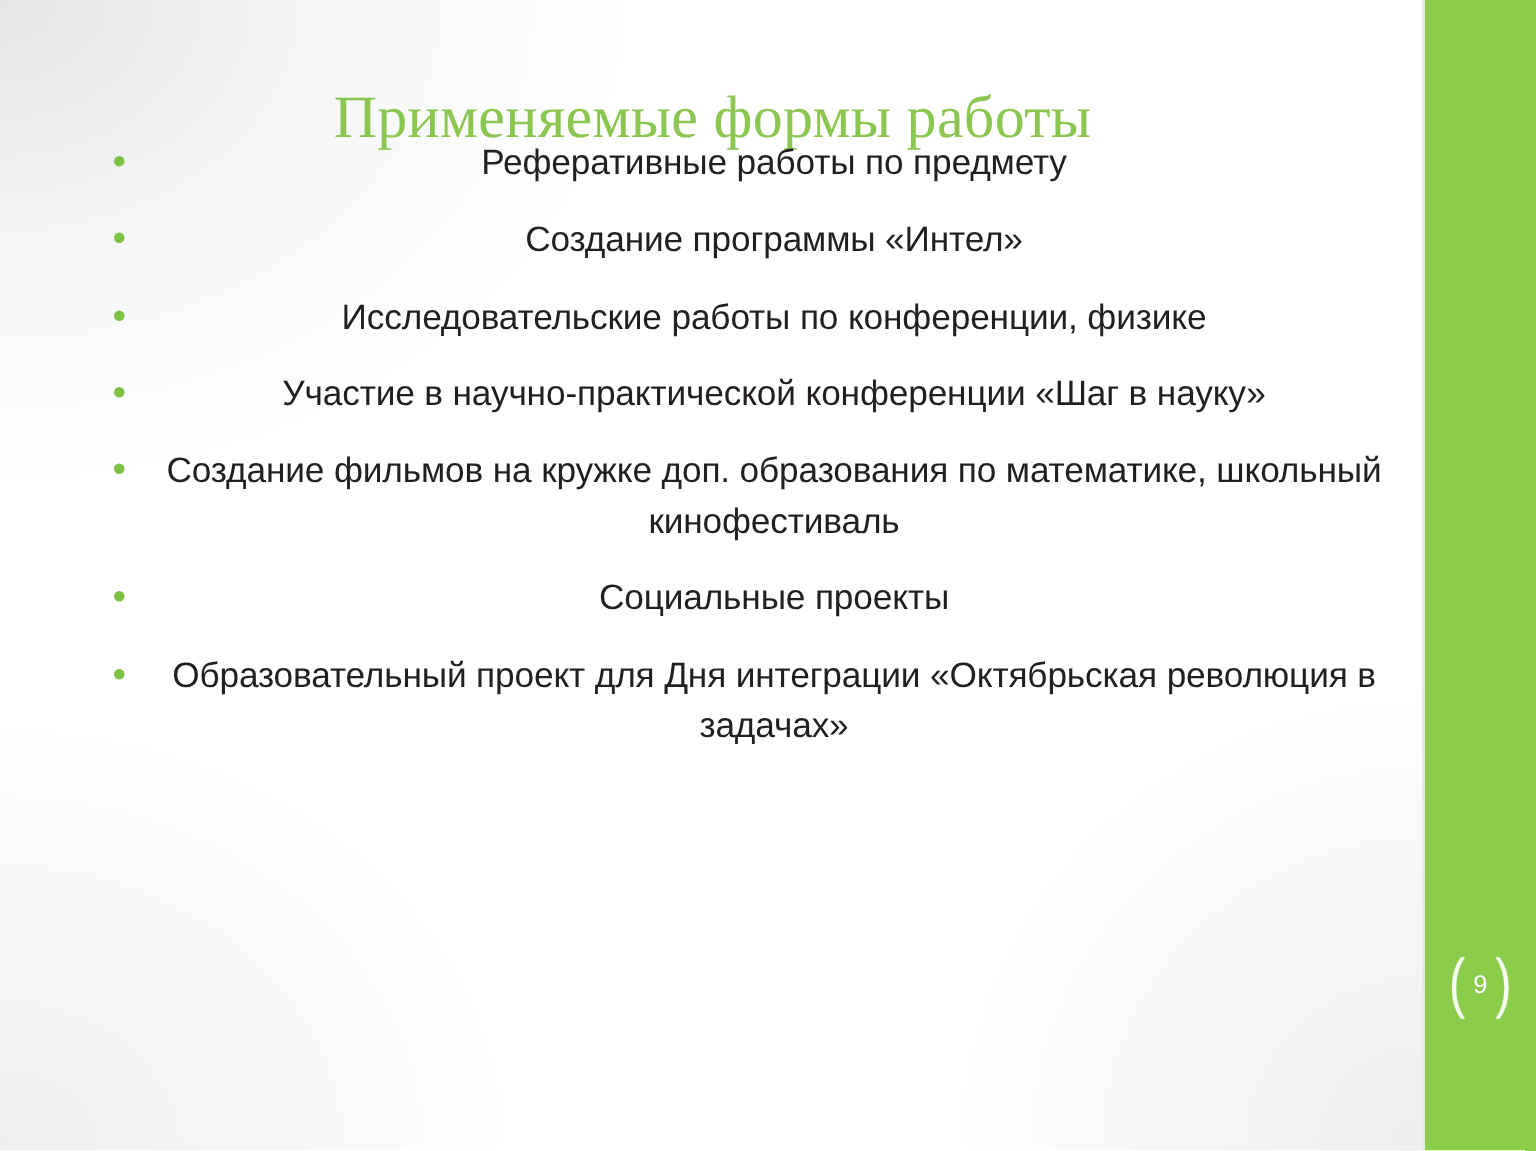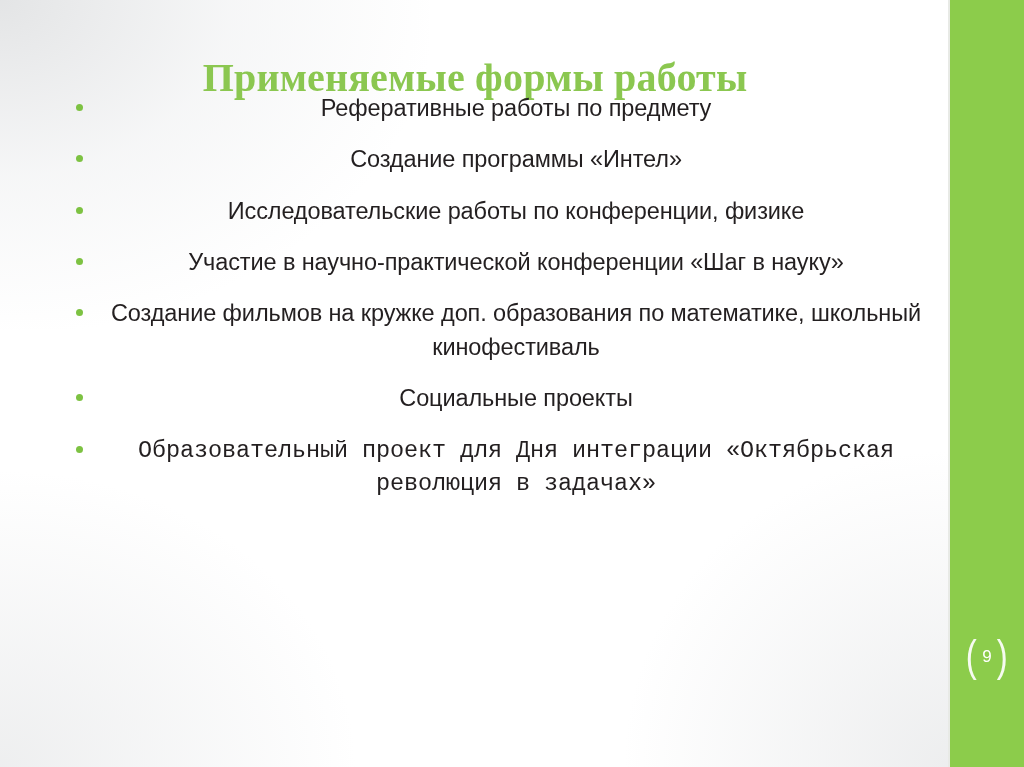--- a/index.html
+++ b/index.html
@@ -116,7 +116,7 @@
     color: #8bc750;
     font-family: "Liberation Serif", serif;
     font-size: 40px;
-    font-weight: 700;
+    font-weight: 400;
     line-height: 1.12;
     letter-spacing: 0.2px;
     white-space: nowrap;

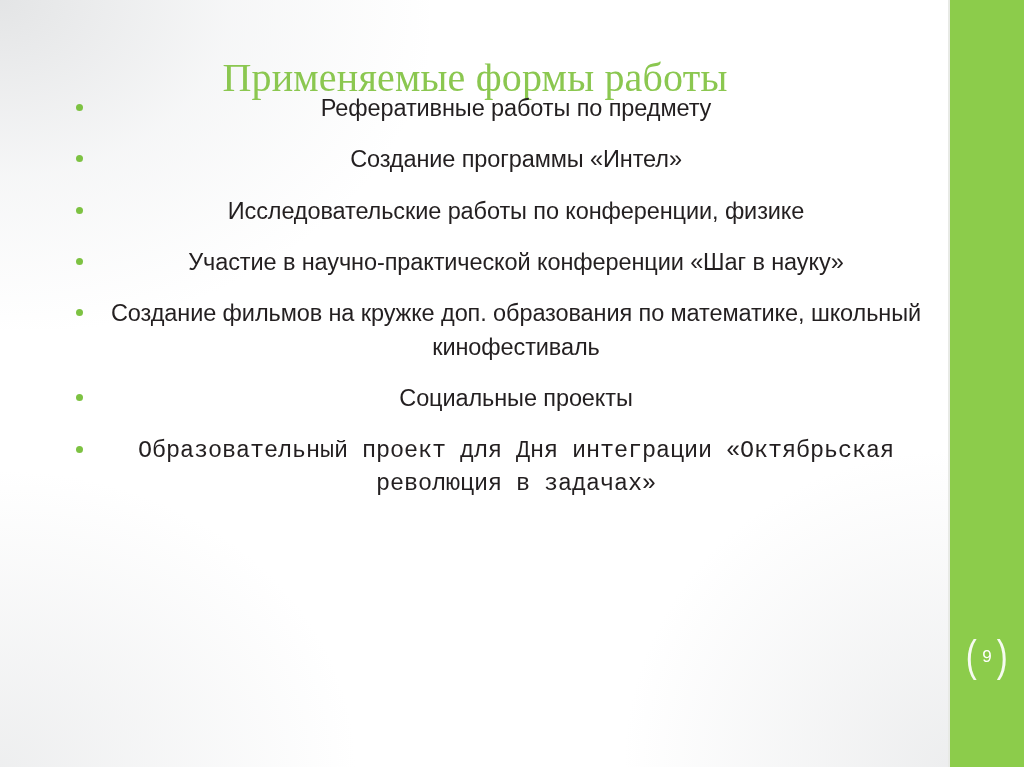--- a/index.html
+++ b/index.html
@@ -144,7 +144,7 @@
     line-height: 1.42;
     letter-spacing: -0.1px;
   }
-  .bullet-item:last-child { margin-bottom: 0; font-family: Liberation Mono, monospace; }
+  .bullet-item:last-child { margin-bottom: 0; }
 
   .bullet-dot {
     position: absolute;

